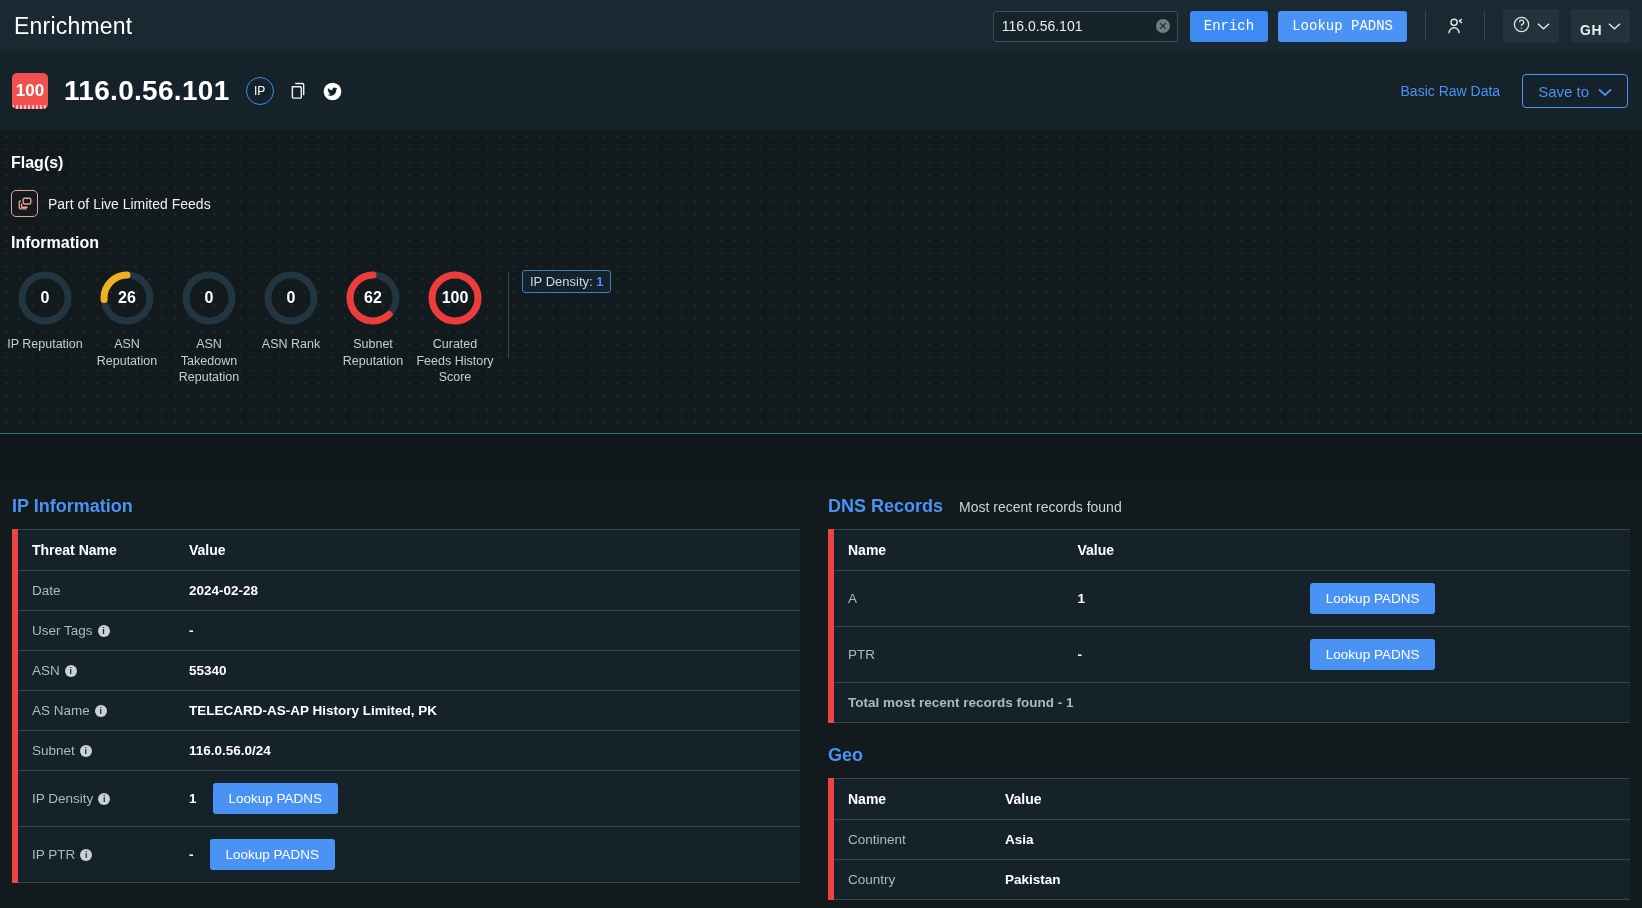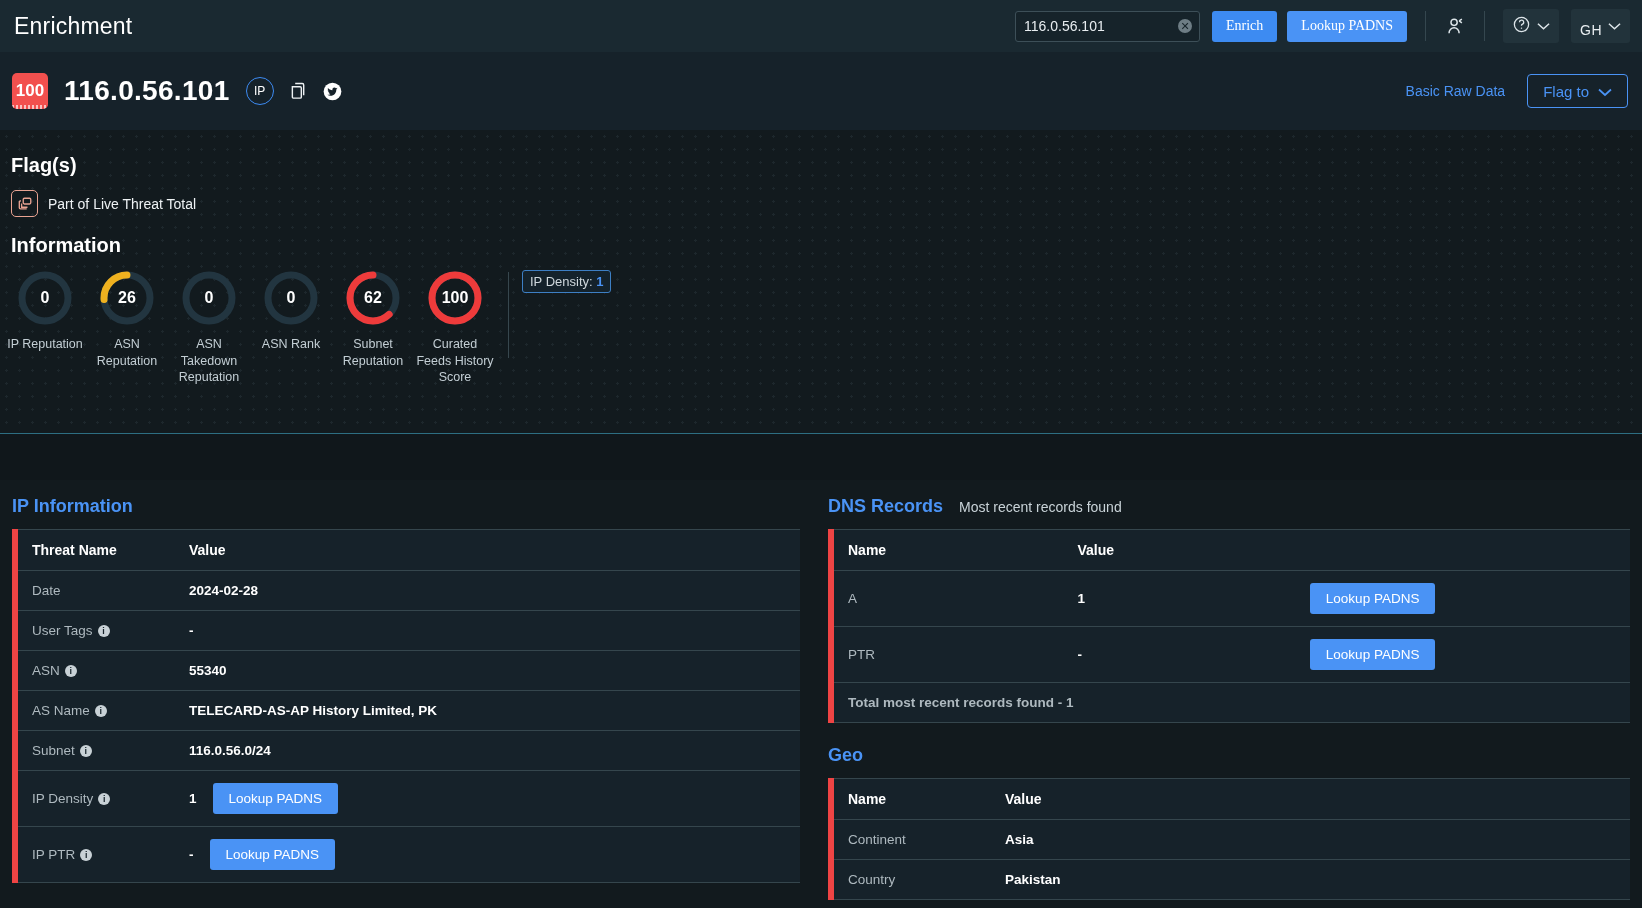--- a/index.html
+++ b/index.html
@@ -45,7 +45,7 @@
   .btn-blue {
     background: #3d8bf2; color: #ffffff; border: 0; border-radius: 3px;
     height: 31px; padding: 0 14px; font-size: 14px; cursor: pointer;
-    font-family: Liberation Serif, serif; white-space: nowrap;
+    font-family: Liberation Mono, monospace; white-space: nowrap;
   }
   .btn-lookup-top { background: #4a93f5; }
   .vdiv { width: 1px; height: 30px; background: #35474f; }

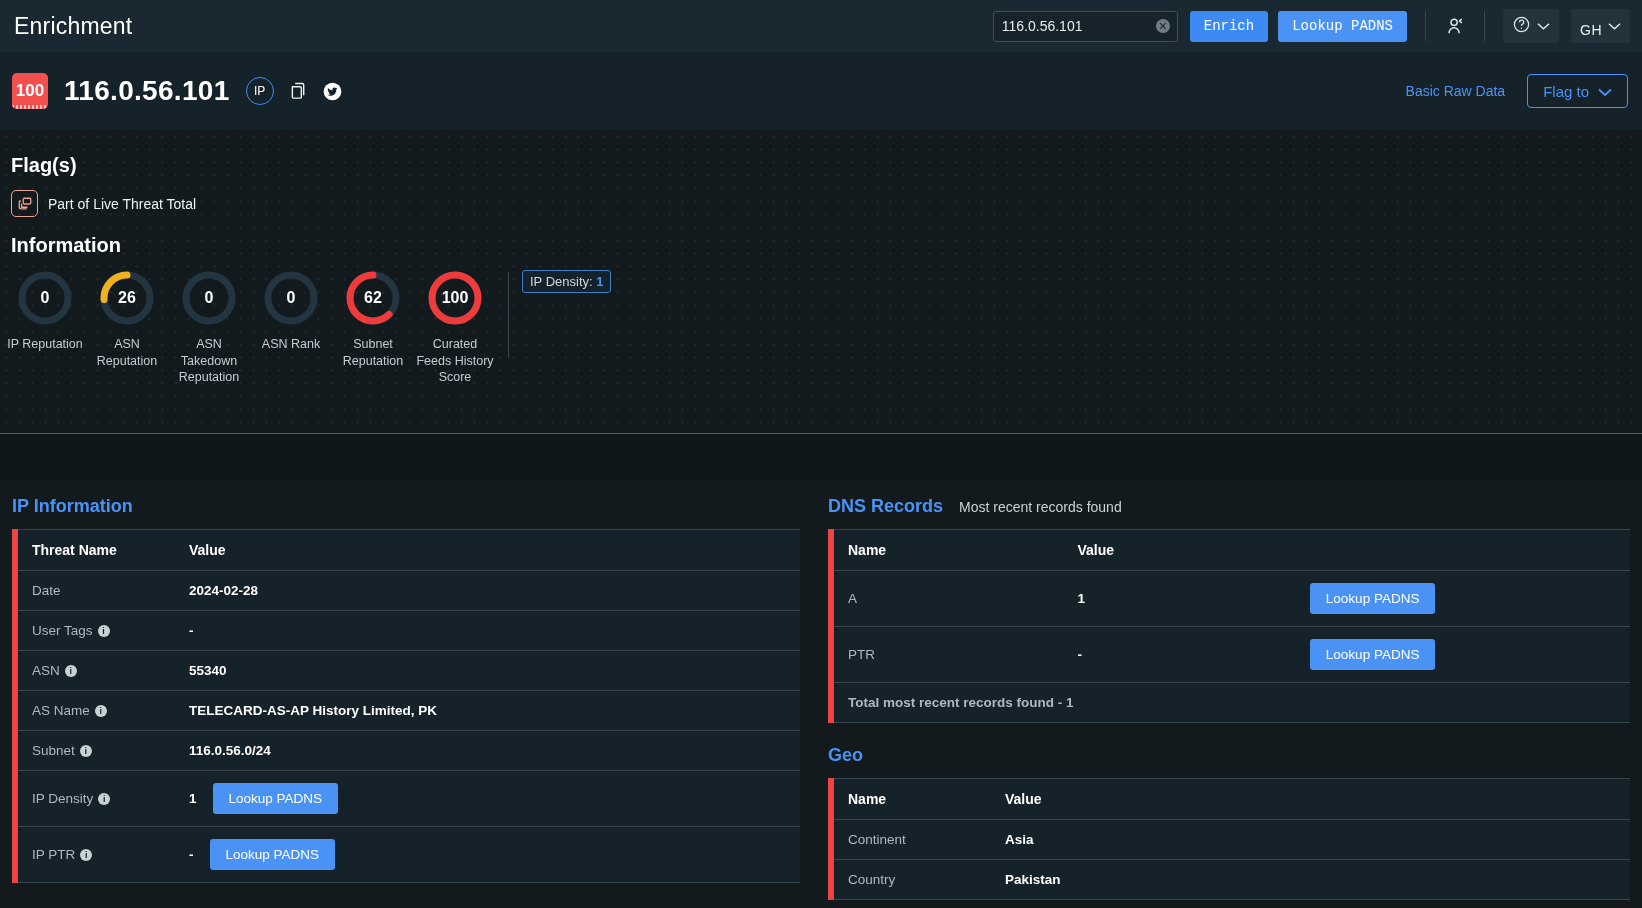--- a/index.html
+++ b/index.html
@@ -248,7 +248,7 @@
       </div>
 
       <div class="pill-btn" style="margin-left:12px;margin-right:12px;">
-        <span style="font-weight:400;letter-spacing:.5px;margin-top:7px;">GH</span>
+        <span style="font-weight:700;letter-spacing:.5px;margin-top:7px;">GH</span>
         <span>
           <svg width="13" height="9" viewBox="0 0 14 9" fill="none" stroke="#dde5e9" stroke-width="1.6">
             <path d="M1 1.5L7 7l6-5.5"></path>

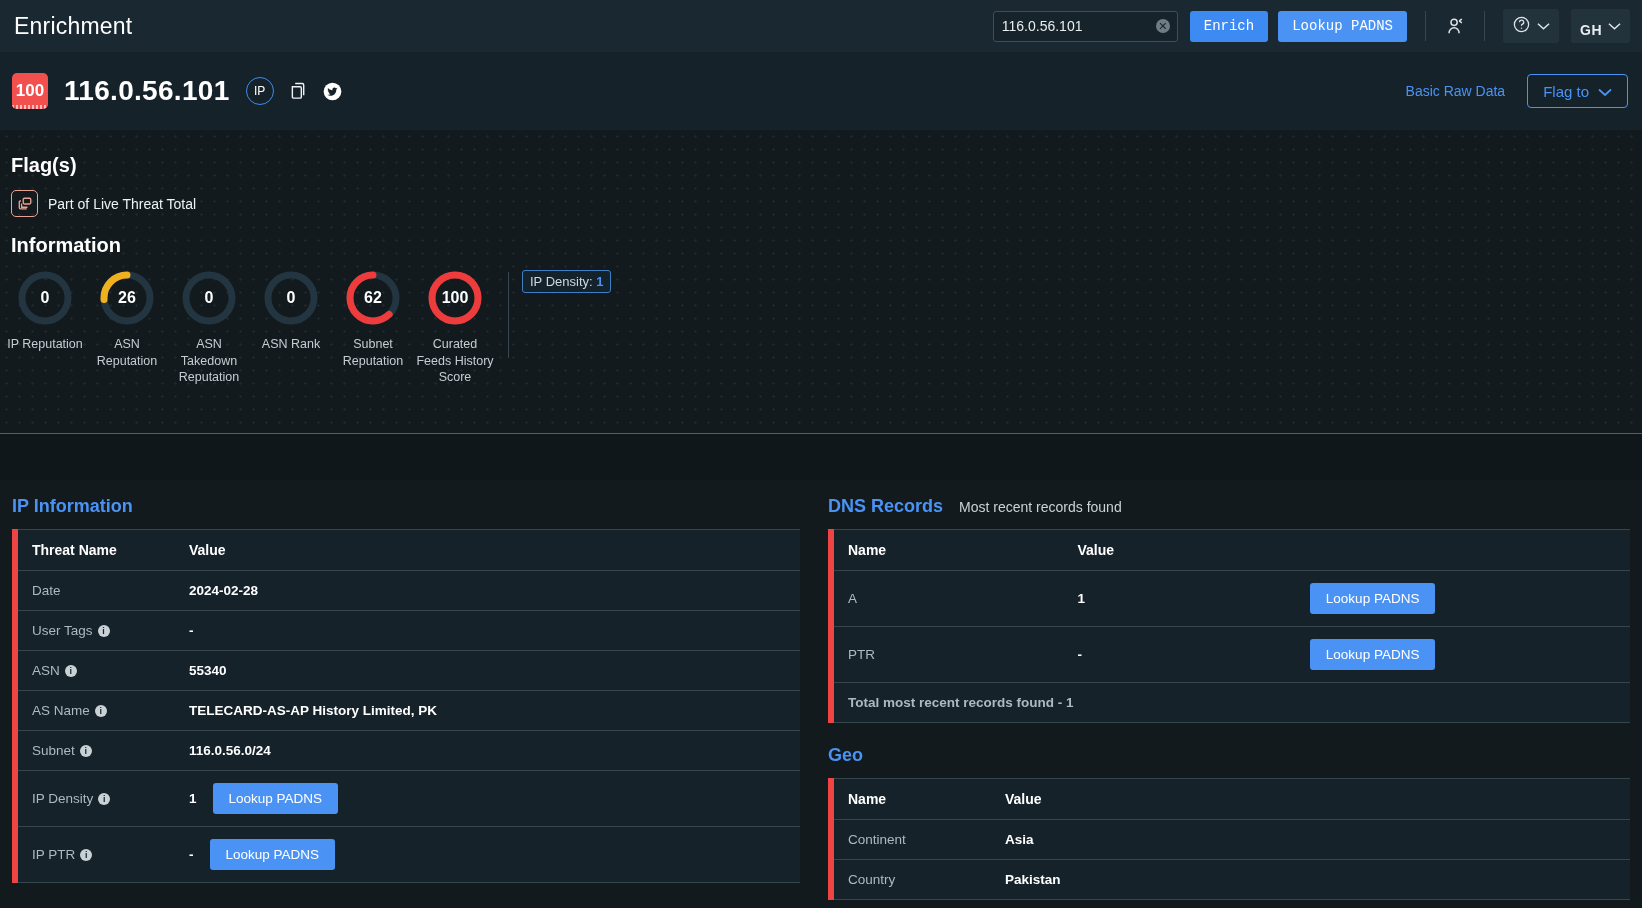--- a/index.html
+++ b/index.html
@@ -280,7 +280,7 @@
     <div class="idbar-right">
       <span class="link-blue">Basic Raw Data</span>
       <div class="save-to">
-        <span>Flag to</span>
+        <span>Save to</span>
         <span>
           <svg width="14" height="9" viewBox="0 0 14 9" fill="none" stroke="#4a93f5" stroke-width="1.7">
             <path d="M1 1.5L7 7l6-5.5"></path>

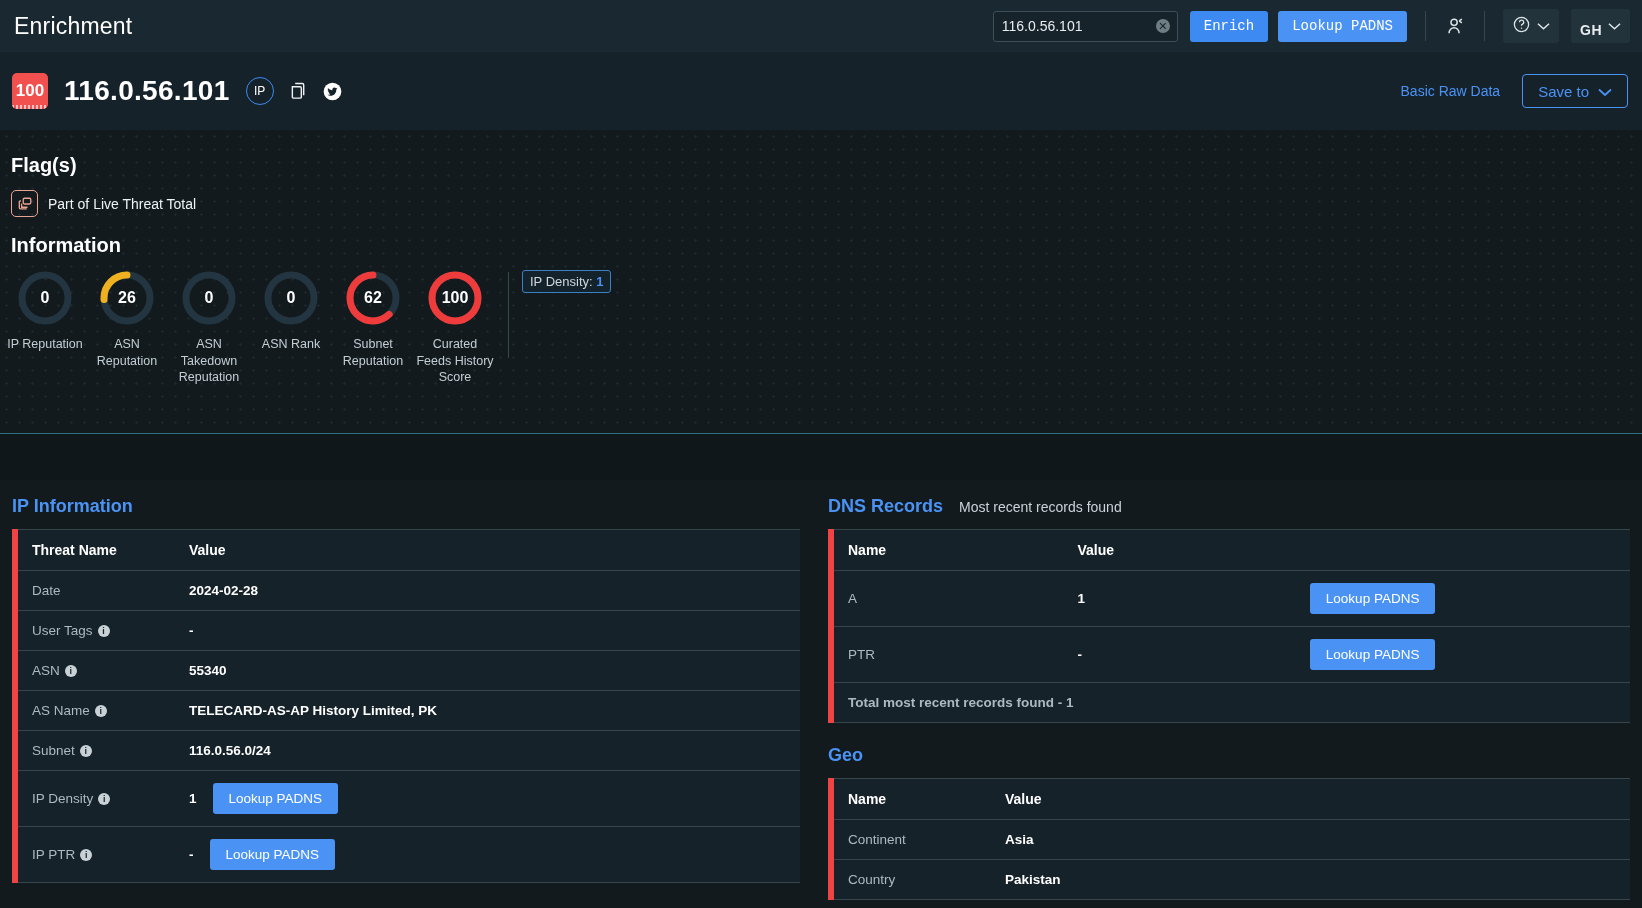--- a/index.html
+++ b/index.html
@@ -106,7 +106,7 @@
     border-bottom: 1px solid #2d6e82;
   }
   .sec-title {
-    font-size: 20px; font-weight: 700; color: #ffffff;
+    font-size: 16px; font-weight: 700; color: #ffffff;
   }
   .flags-title { position: absolute; left: 11px; top: 24px; }
   .flag-row {

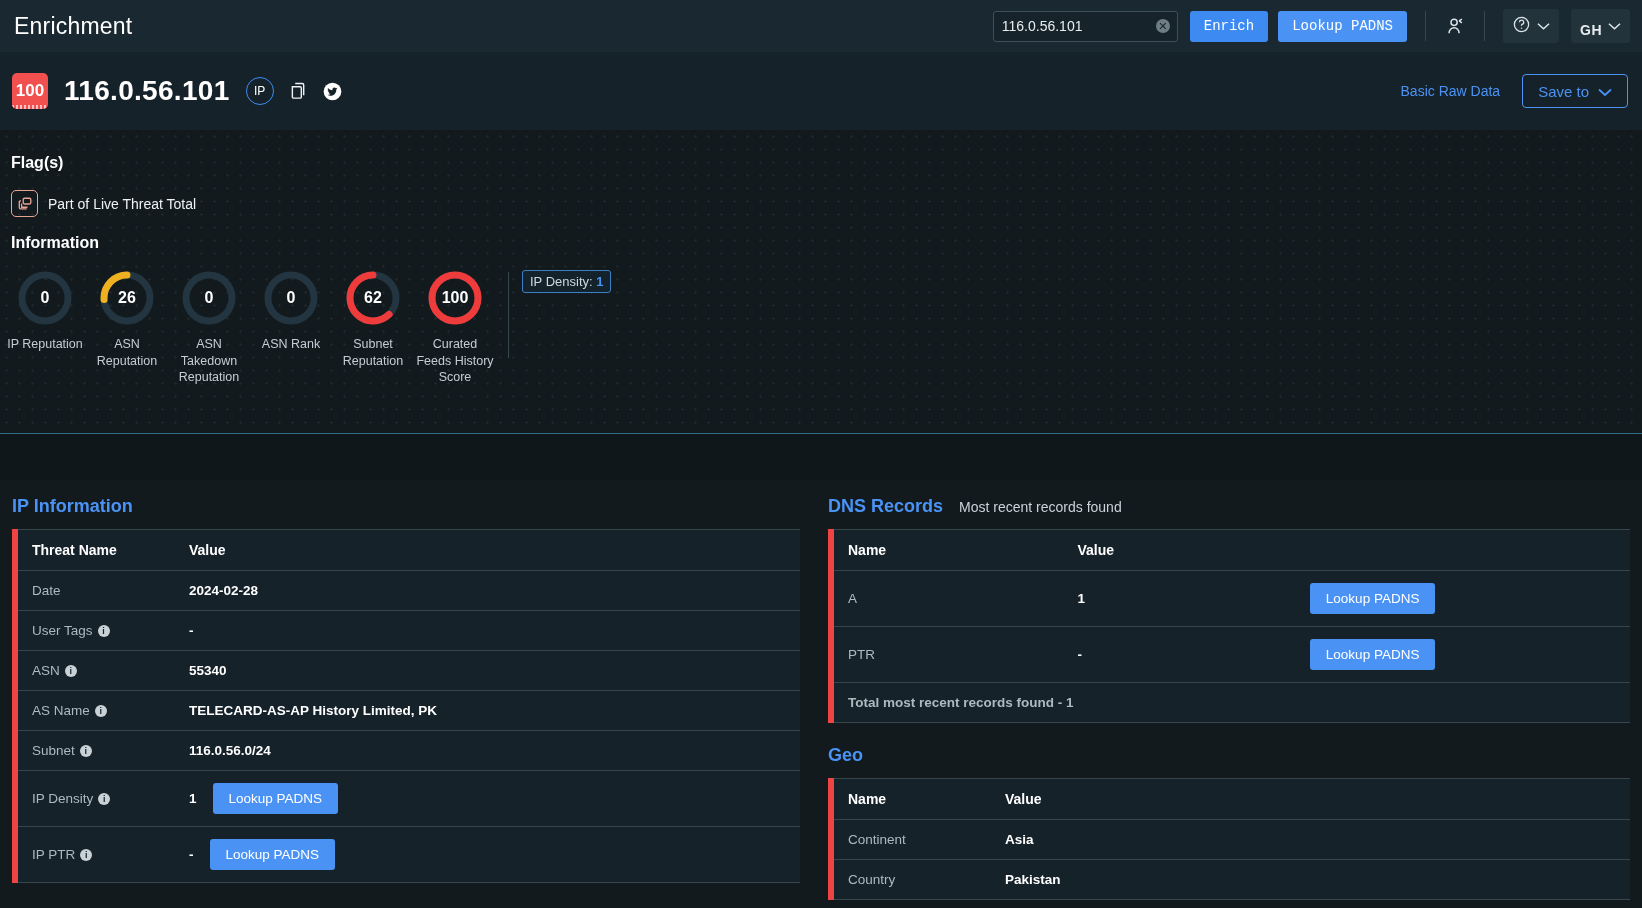--- a/index.html
+++ b/index.html
@@ -301,7 +301,7 @@
           <path d="M5.2 8.3v4.4h6.6"></path>
         </svg>
       </div>
-      <span class="flag-label">Part of Live Threat Total</span>
+      <span class="flag-label">Part of Live Limited Feeds</span>
     </div>
 
     <div class="sec-title hl-title">Information</div>

